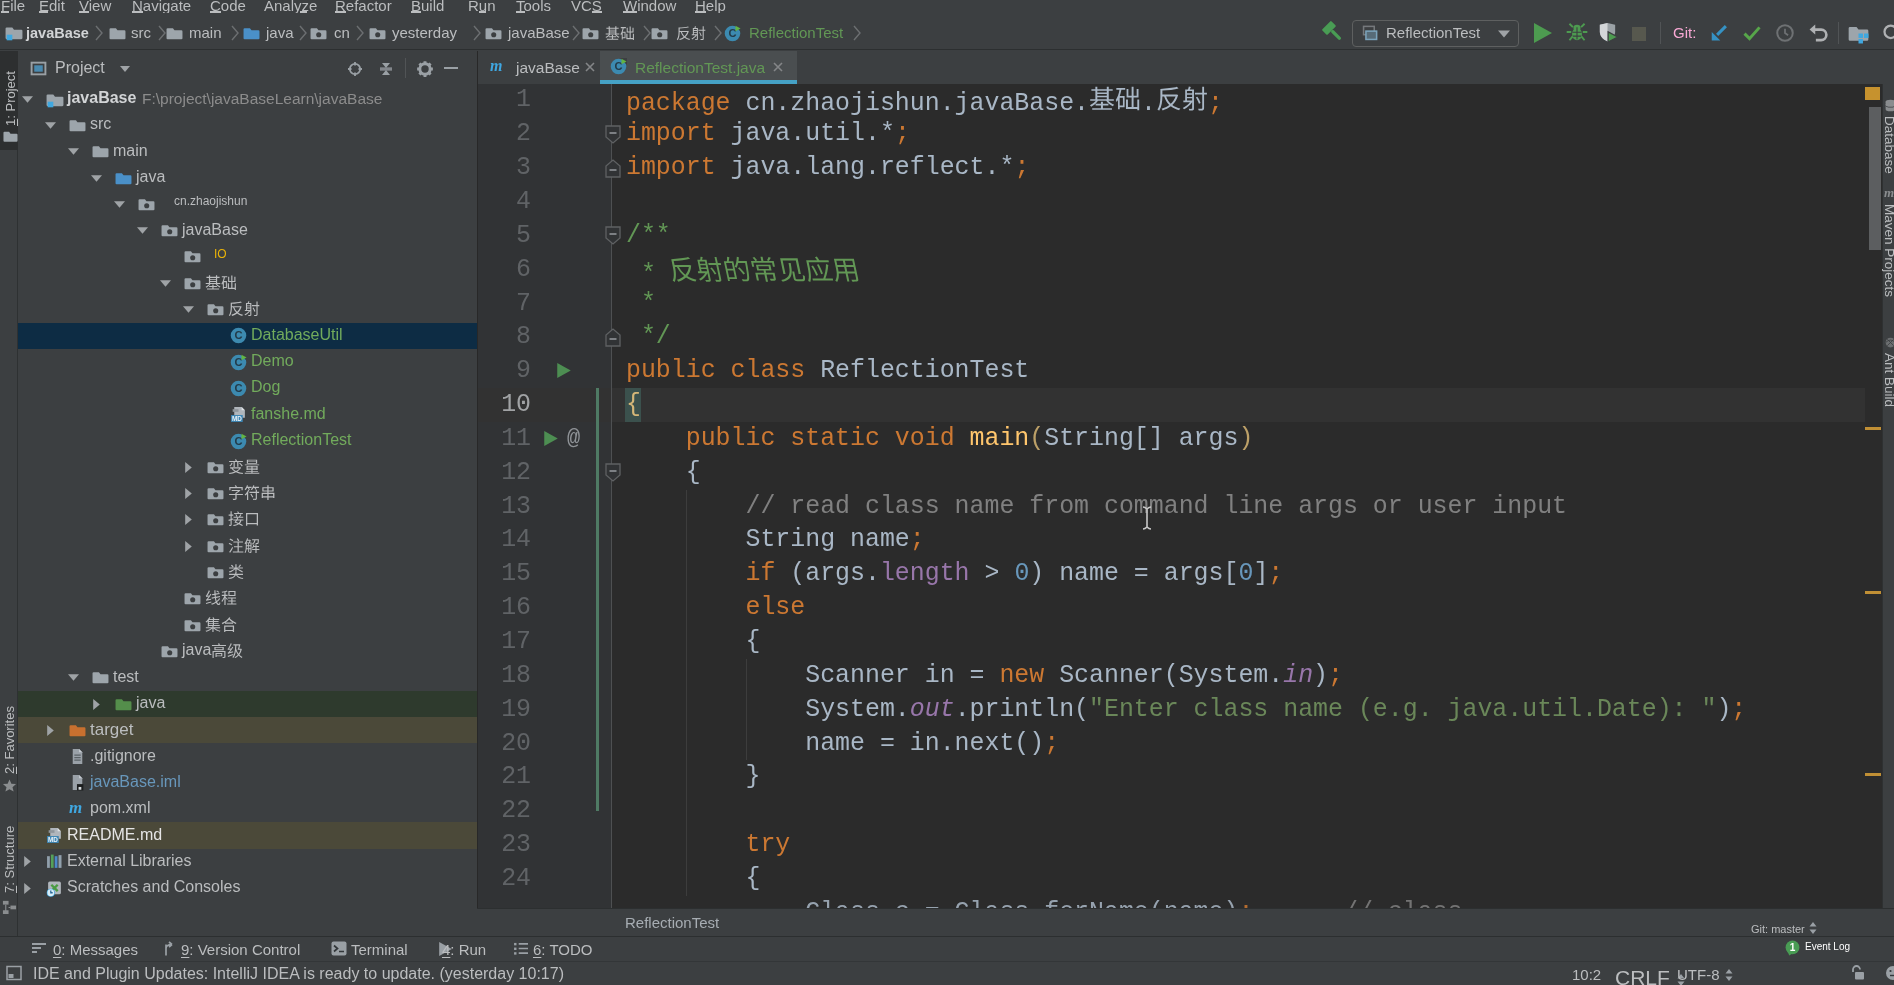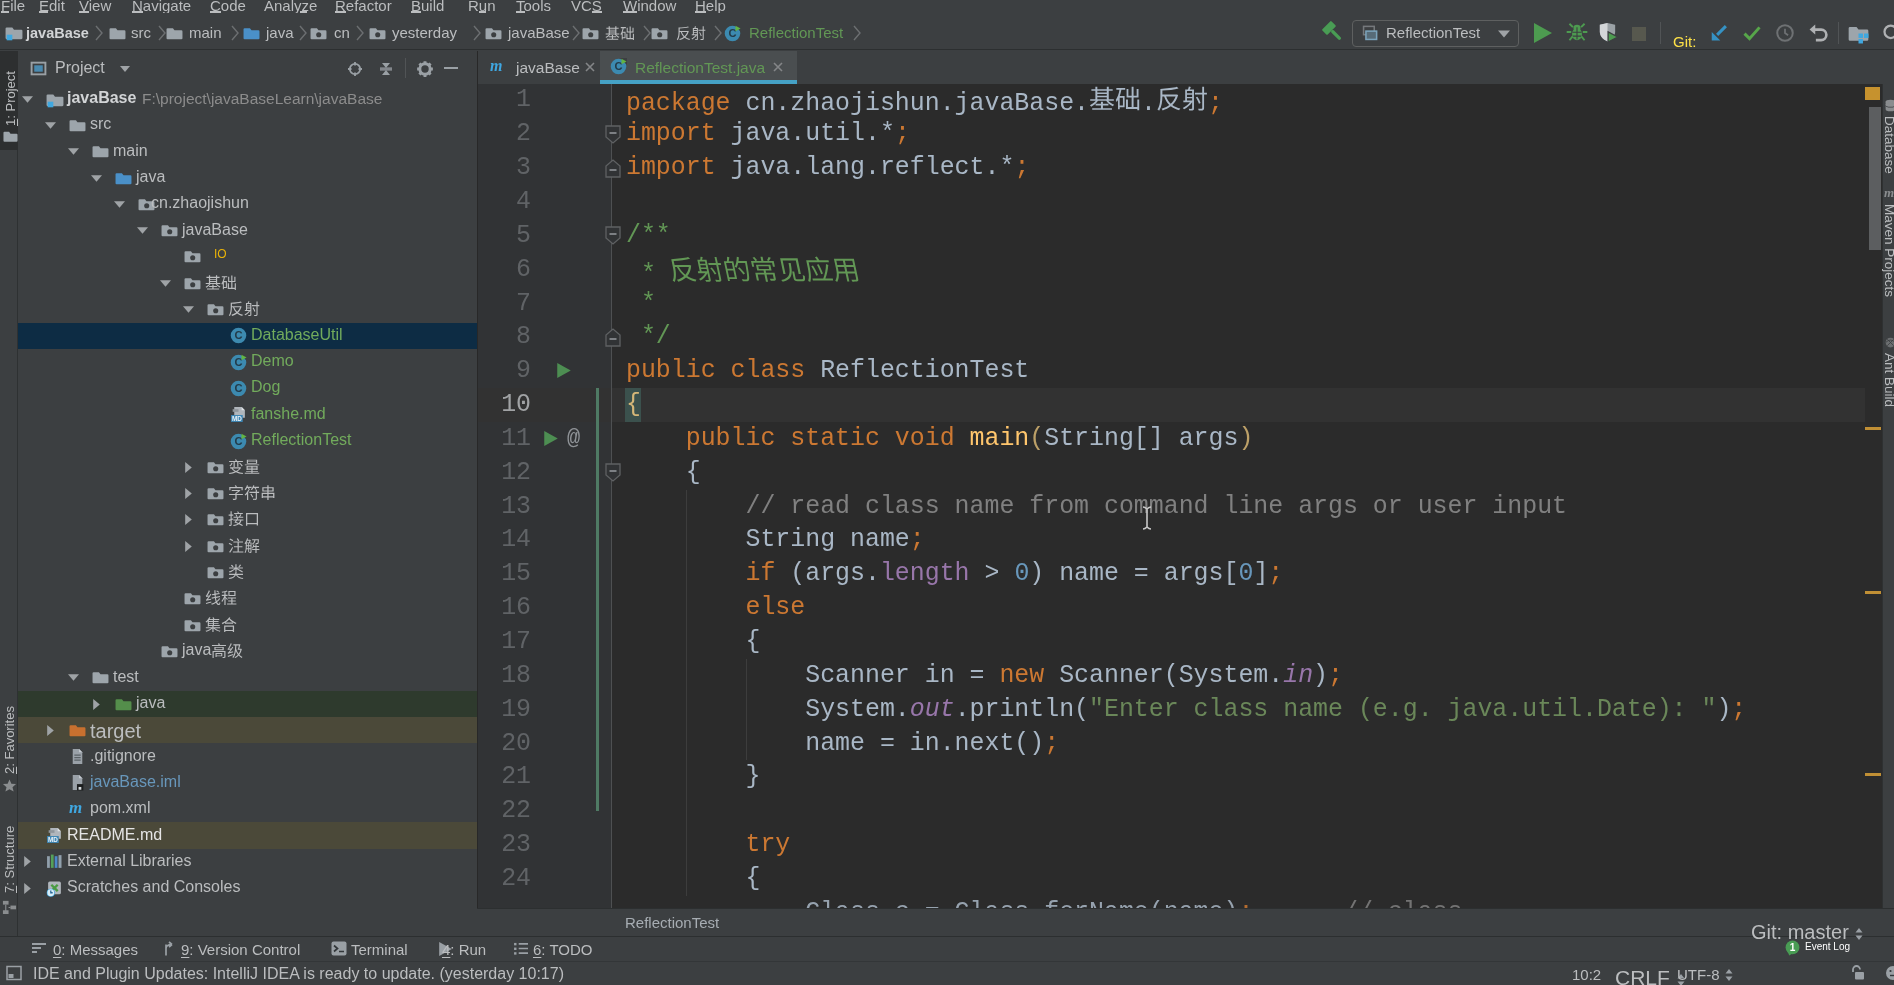--- a/index.html
+++ b/index.html
@@ -166,7 +166,7 @@
   </svg>
 <div class="abs" style="left:1632px;top:27px;width:14px;height:14px;background:#57584e"></div>
 <div class="abs" style="left:1660px;top:22px;width:1px;height:22px;background:#515456"></div>
-<span class="abs" style="left:1673px;top:33px;font-size:15px;color:#fde047">Git:</span>
+<span class="abs" style="left:1673px;top:24px;font-size:15px;color:#f9a8d4">Git:</span>
 <svg class="abs" style="left:1709px;top:23px" width="20" height="20" viewBox="0 0 16 16">
     <path d="M13.5 2.5 L6.5 9.5" stroke="#3592c4" stroke-width="2.4" fill="none"></path>
     <path d="M2.2 14 V7.2 L9 14 Z" fill="#3592c4"></path>

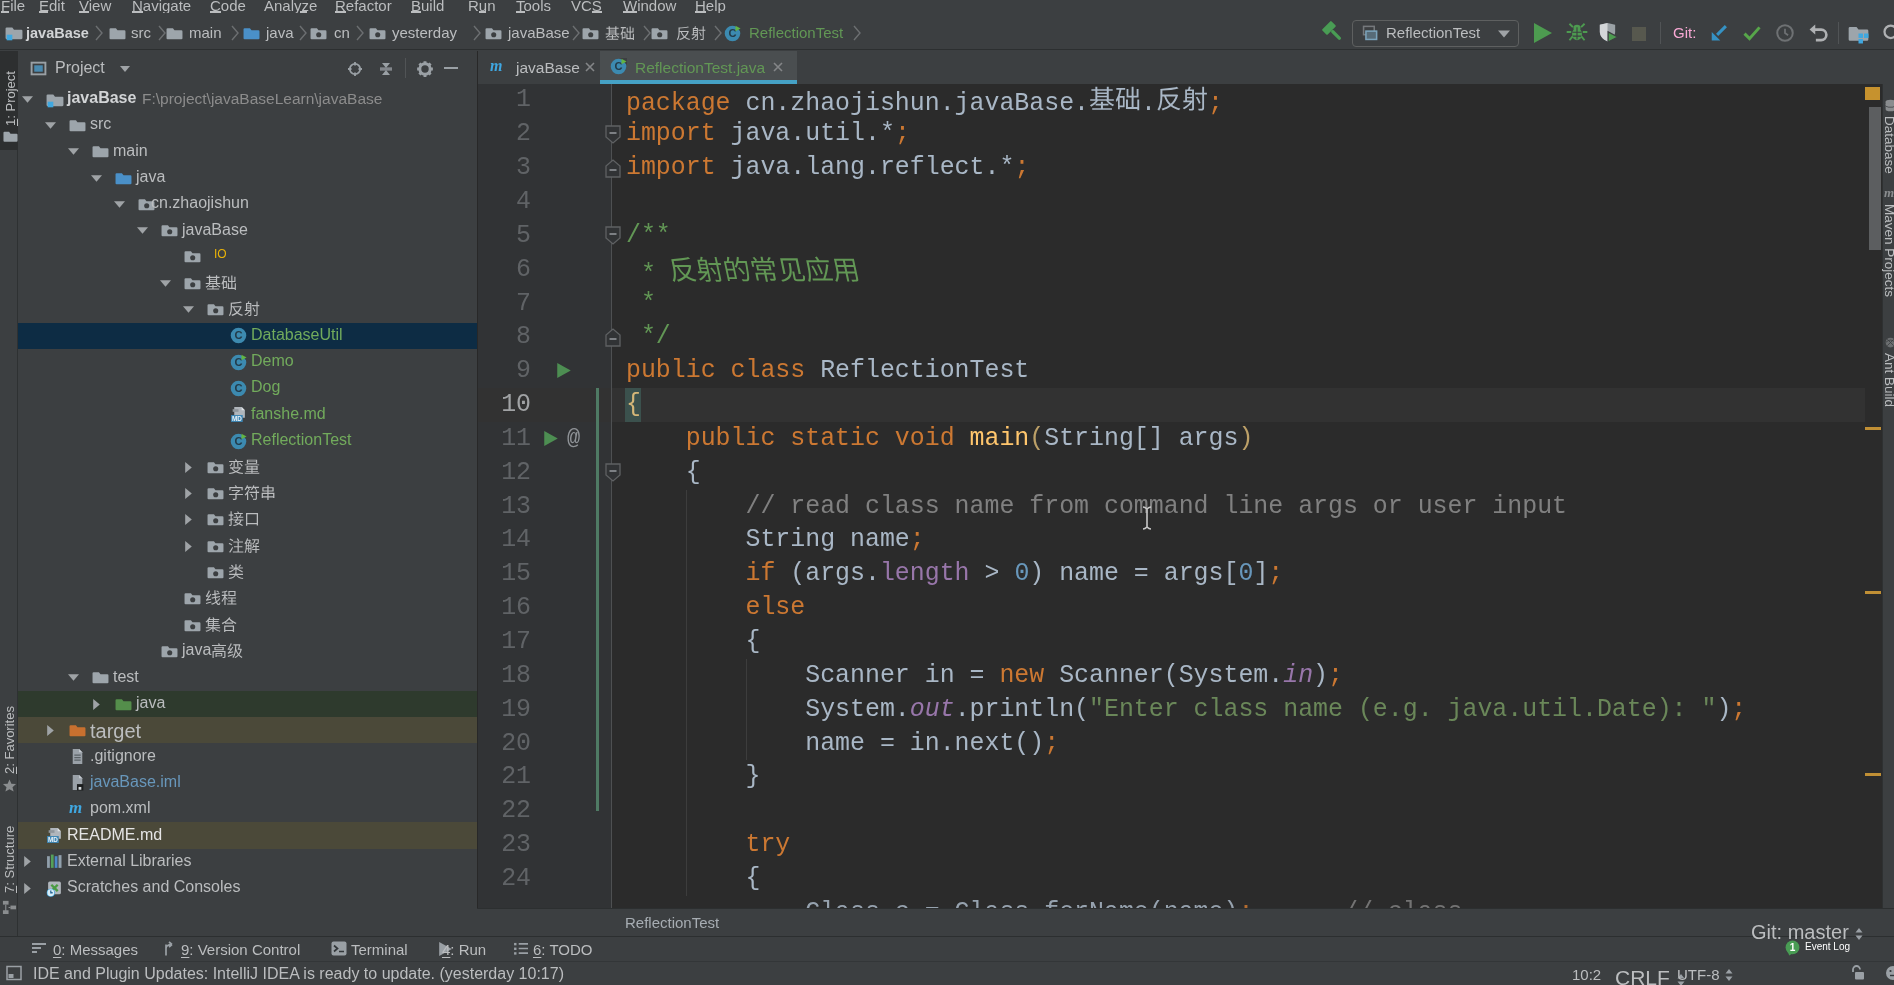--- a/index.html
+++ b/index.html
@@ -292,7 +292,7 @@
     <path d="M1.5 3h5l1.5 2h6.5a1 1 0 0 1 1 1v6.5a1 1 0 0 1-1 1h-13a1 1 0 0 1-1-1V4a1 1 0 0 1 1-1z" fill="#9da5ab"></path>
     <circle cx="8.2" cy="9.2" r="2.4" fill="#3c3f41"></circle>
   </svg>
-<span class="abs" style="left:151px;top:194.35px;font-size:16px;color:#bbbdbf;white-space:pre">cn.zhaojishun</span>
+<span class="abs" style="left:174px;top:194.35px;font-size:12px;color:#bbbdbf;white-space:pre">cn.zhaojishun</span>
 <svg class="abs" style="left:137px;top:227.15px" width="11" height="7" viewBox="0 0 10 6">
     <path d="M0 0 h10 l-5 6 z" fill="#9fa3a6"></path>
   </svg>

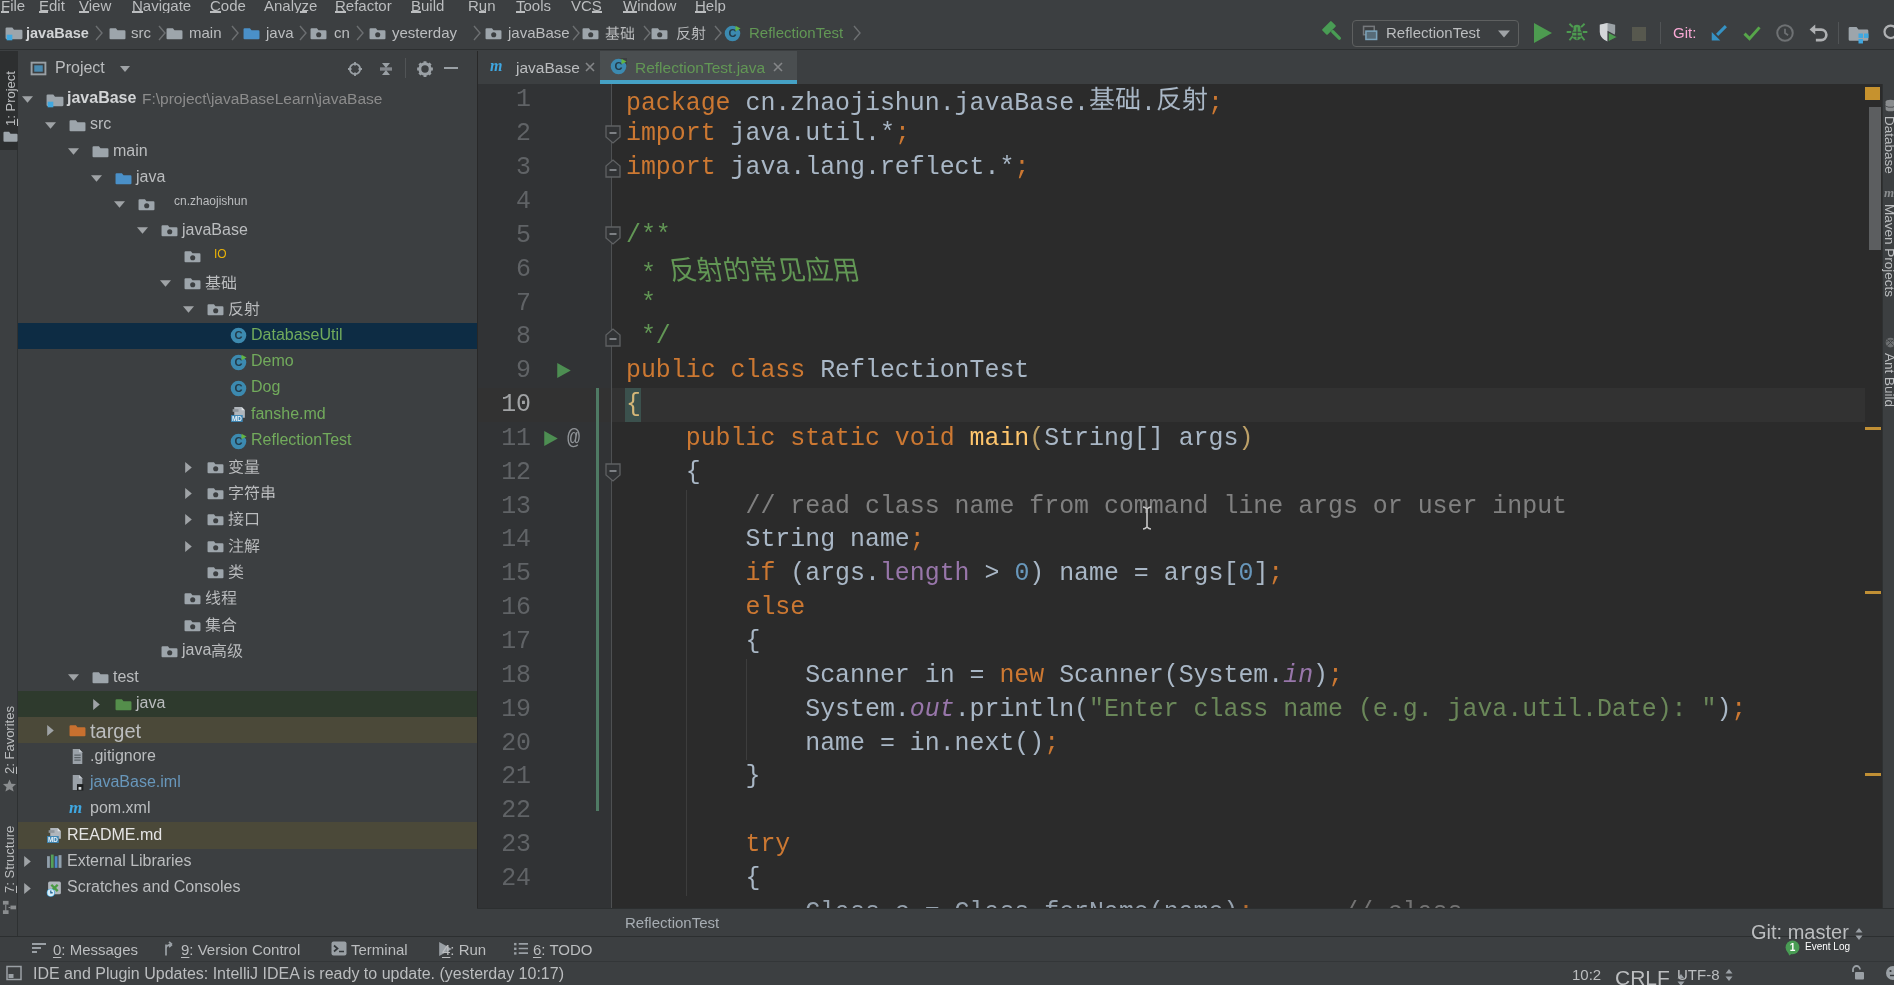--- a/index.html
+++ b/index.html
@@ -480,7 +480,7 @@
 <svg class="abs" style="left:69px;top:721.85px" width="17" height="17" viewBox="0 0 16 16">
     <path d="M1.5 3h5l1.5 2h6.5a1 1 0 0 1 1 1v6.5a1 1 0 0 1-1 1h-13a1 1 0 0 1-1-1V4a1 1 0 0 1 1-1z" fill="#c8702f"></path>
   </svg>
-<span class="abs" style="left:90px;top:720.35px;font-size:20px;color:#bbbdbf;white-space:pre">target</span>
+<span class="abs" style="left:90px;top:720.35px;font-size:17px;color:#bbbdbf;white-space:pre">target</span>
 <svg class="abs" style="left:69px;top:748.15px" width="17" height="17" viewBox="0 0 16 16">
     <path d="M3.5 1h6l3 3v11h-9z" fill="#9aa1a8"></path>
     <path d="M9.5 1l3 3h-3z" fill="#c6ccd2"></path>

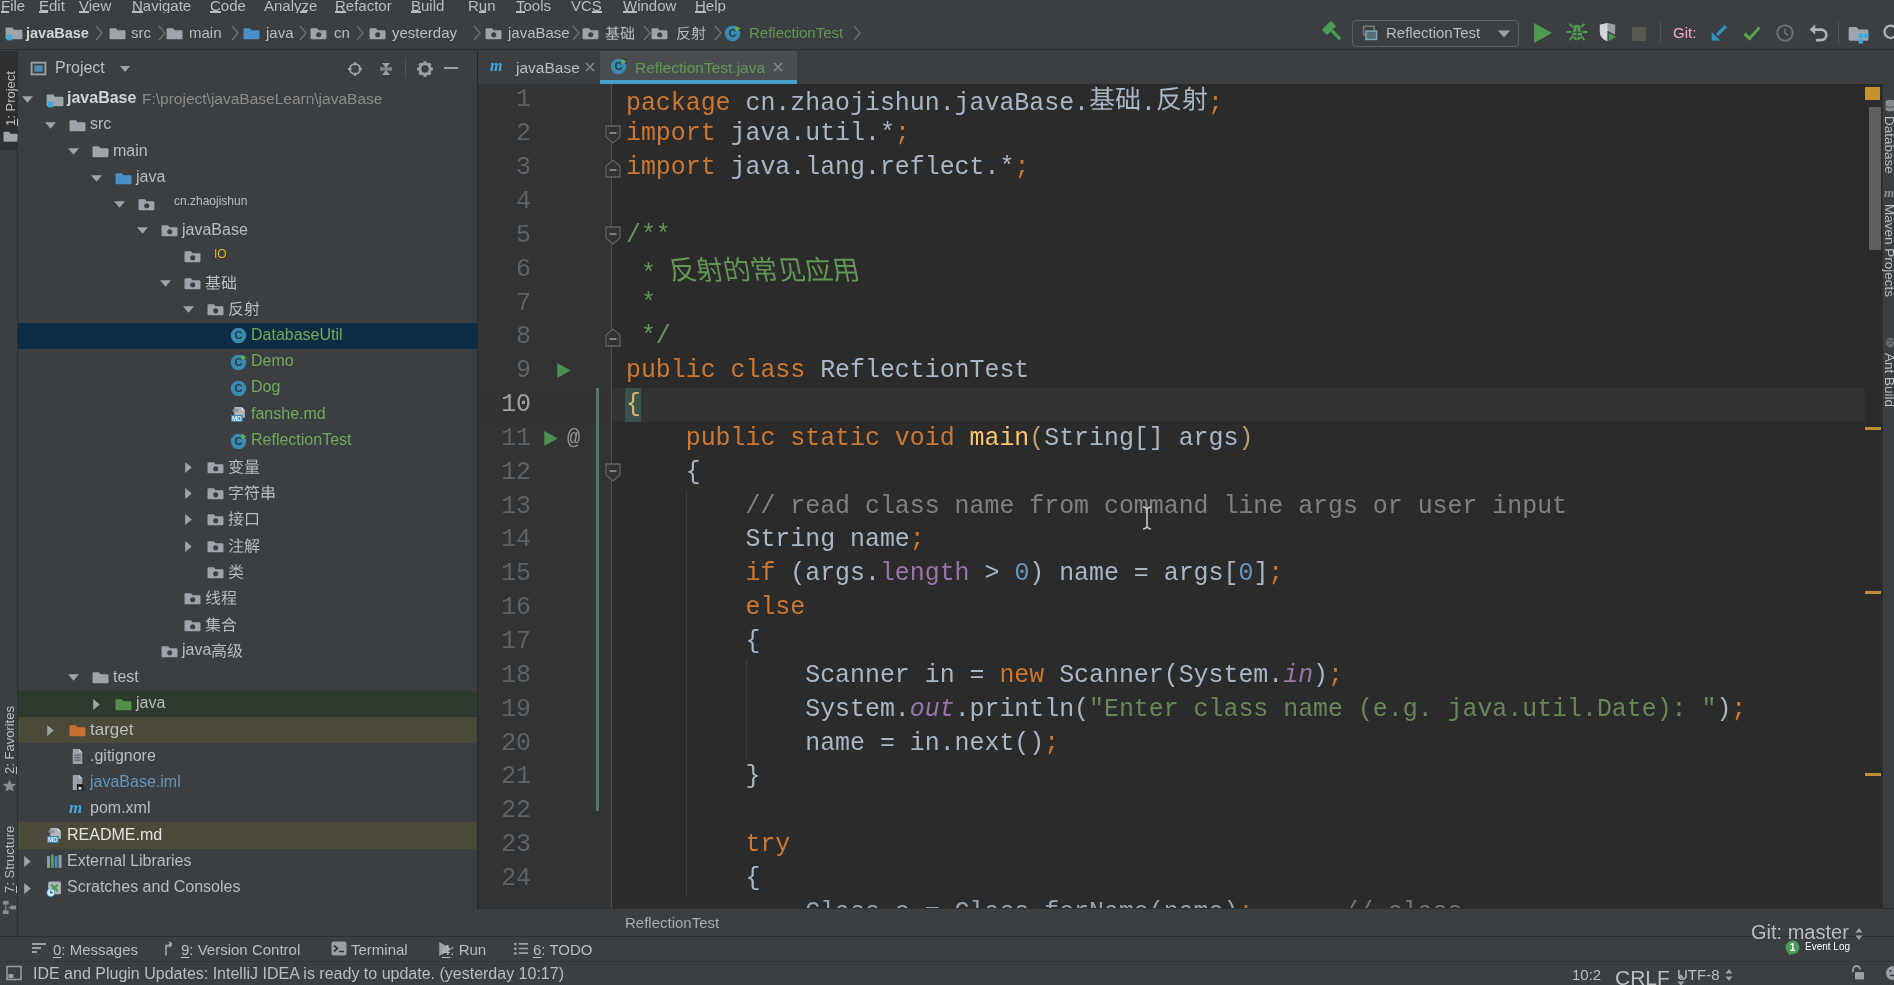--- a/index.html
+++ b/index.html
@@ -704,7 +704,7 @@
 <span class="abs" style="left:1677px;top:966px;font-size:15px;color:#bbbdbf">UTF-8 <svg width="10" height="14" viewBox="0 0 10 14" style="vertical-align:-2px">
       <path d="M5 1 L8.5 5.5 H1.5 Z M5 13 L1.5 8.5 H8.5 Z" fill="#9aa0a5"></path>
     </svg></span>
-<span class="abs" style="left:1751px;top:921px;font-size:20px;color:#bbbdbf">Git: master <svg width="10" height="14" viewBox="0 0 10 14" style="vertical-align:-2px">
+<span class="abs" style="left:1751px;top:921px;font-size:11px;color:#bbbdbf">Git: master <svg width="10" height="14" viewBox="0 0 10 14" style="vertical-align:-2px">
       <path d="M5 1 L8.5 5.5 H1.5 Z M5 13 L1.5 8.5 H8.5 Z" fill="#9aa0a5"></path>
     </svg></span>
 <svg class="abs" style="left:1850px;top:965px" width="16" height="16" viewBox="0 0 16 16">

